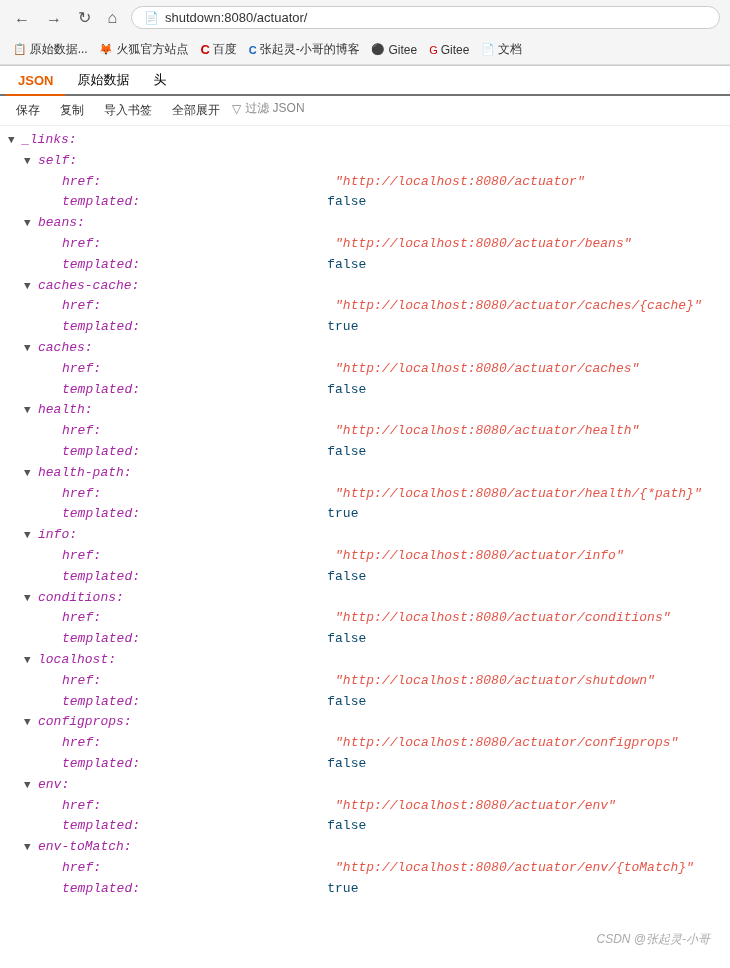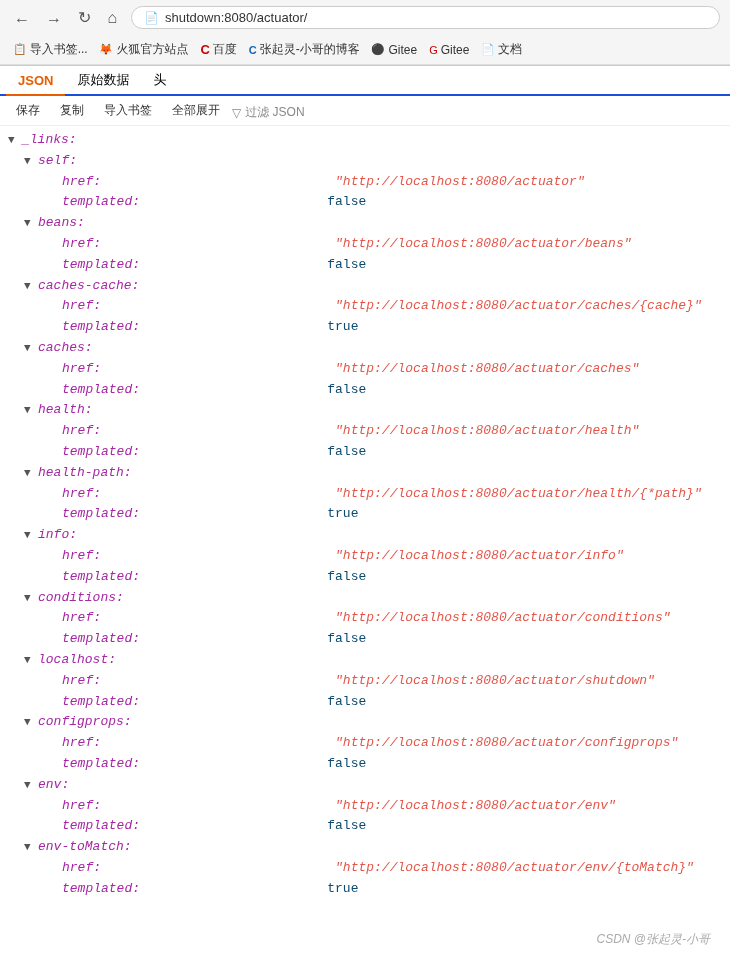--- a/index.html
+++ b/index.html
@@ -206,7 +206,7 @@
   <div class="bookmarks-bar">
     <div class="bookmark-item">
       <span class="bk-icon">📋</span>
-      <span>导入书签...</span>
+      <span>原始数据...</span>
     </div>
     <div class="bookmark-item">
       <span class="bk-icon">🦊</span>

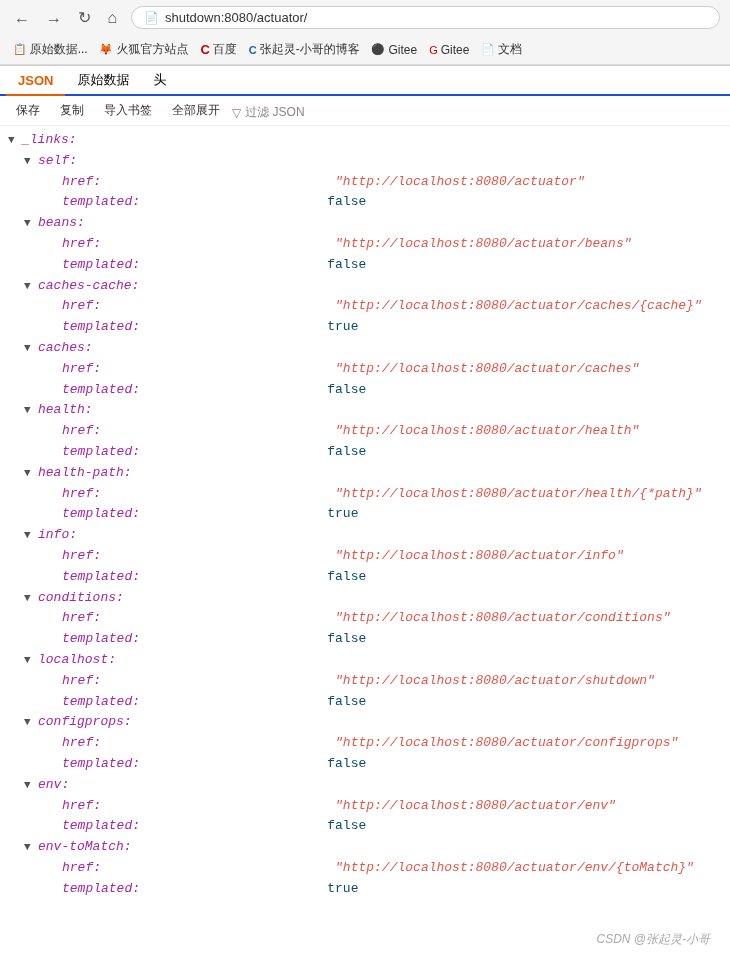--- a/index.html
+++ b/index.html
@@ -89,7 +89,7 @@
     .json-tabs {
       display: flex;
       background: #fff;
-      border-bottom: 2px solid #1d4ed8;
+      border-bottom: 2px solid #737373;
       padding: 0 6px;
     }
 

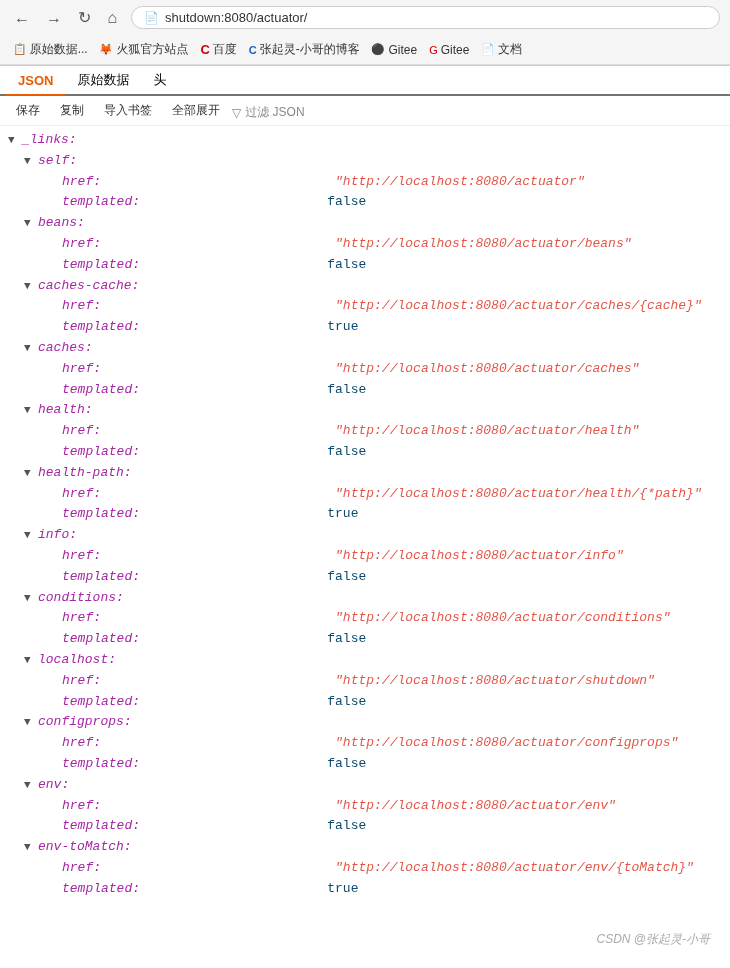--- a/index.html
+++ b/index.html
@@ -111,7 +111,7 @@
     
     .json-toolbar {
       display: flex;
-      align-items: flex-end;
+      align-items: flex-start;
       padding: 4px 8px;
       gap: 4px;
       background: #fff;

